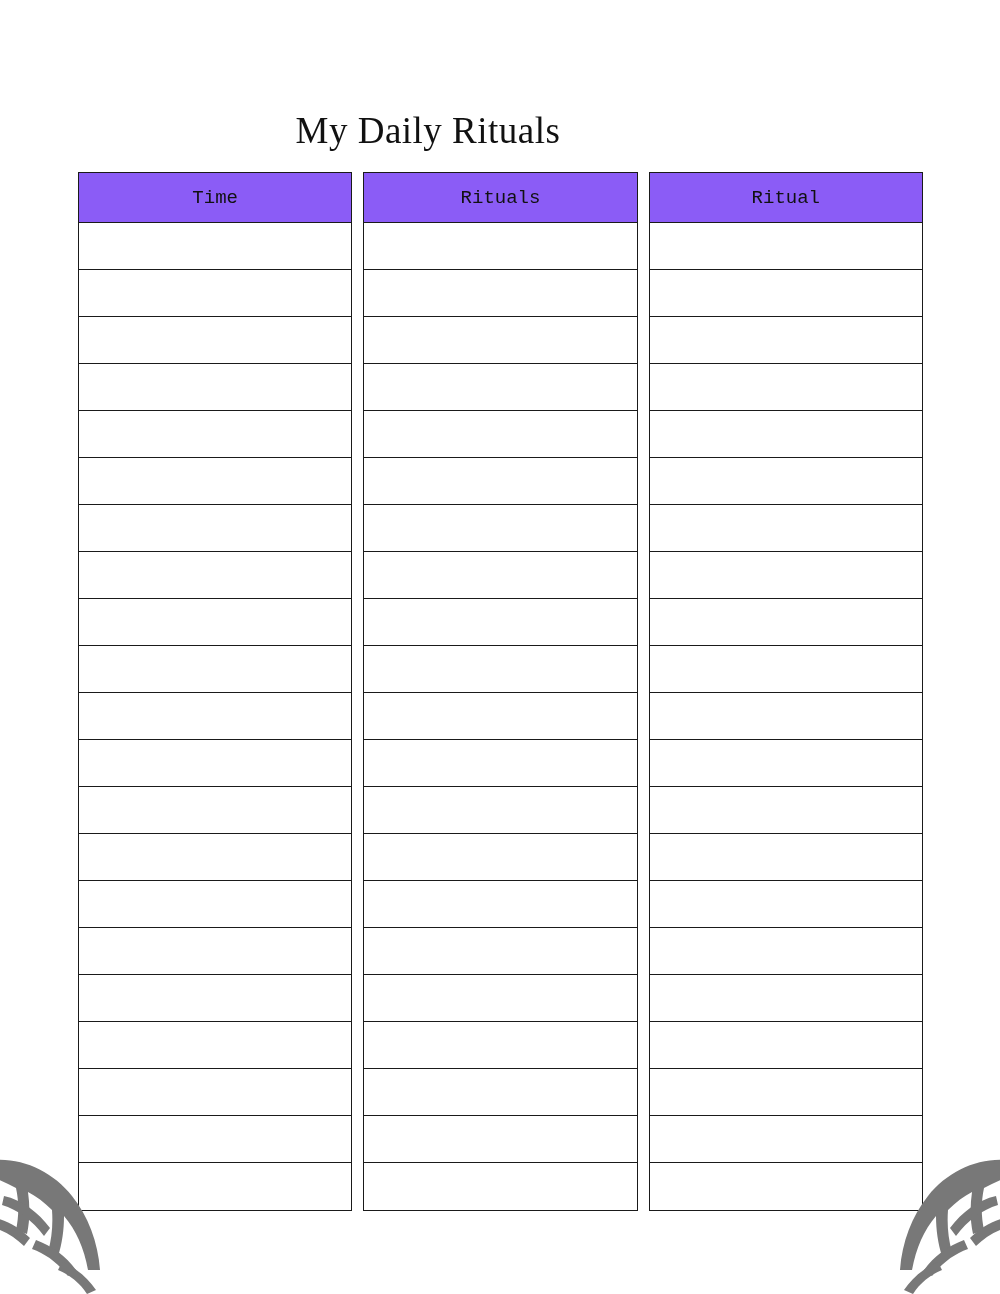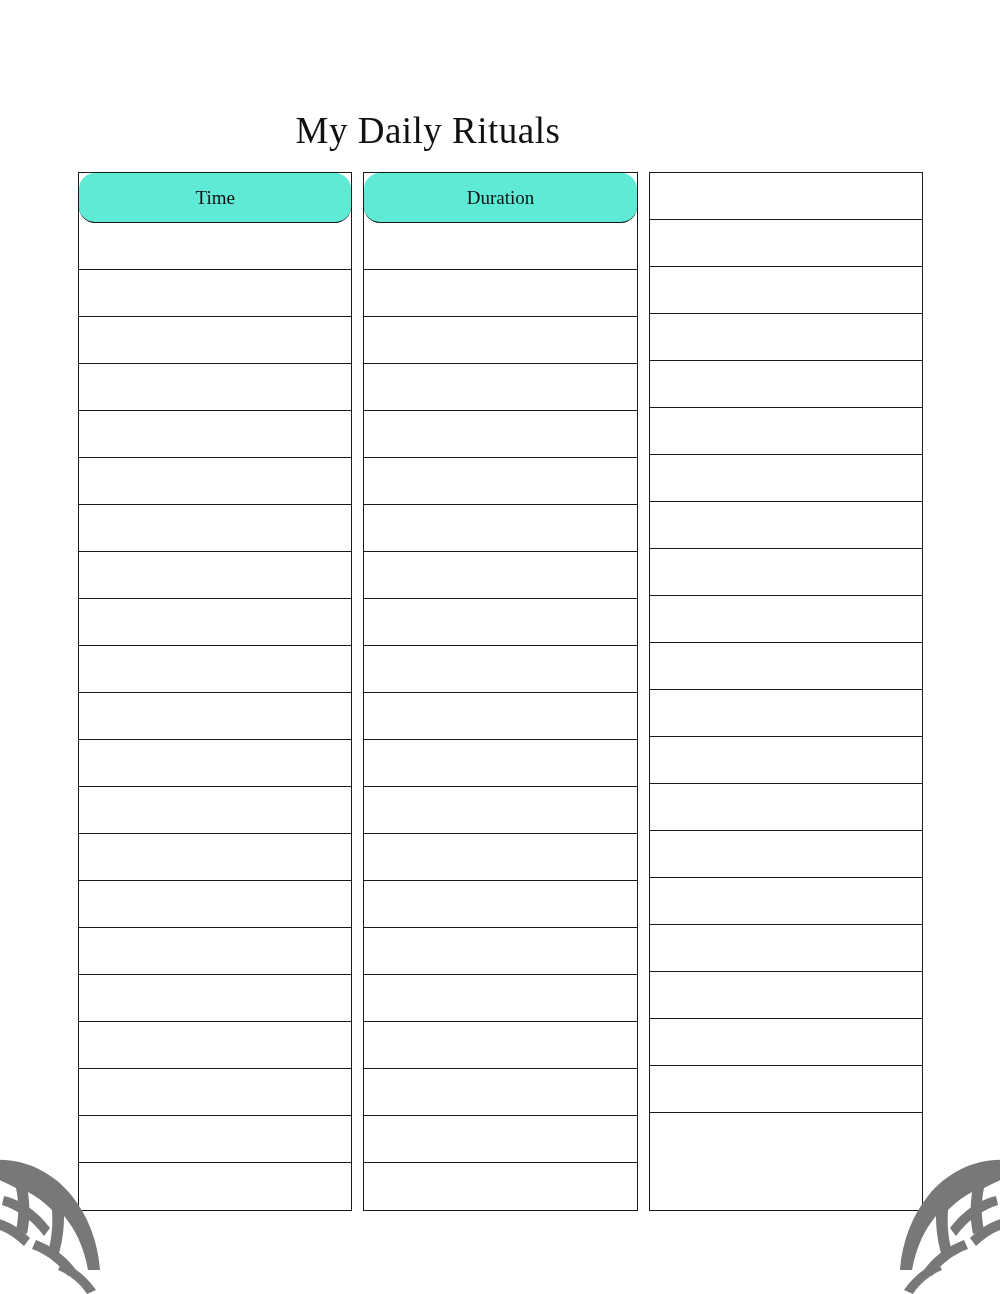--- a/index.html
+++ b/index.html
@@ -54,15 +54,14 @@
 
   .col-head {
     height: 49px;
-    background: #5eead4;
+    background: #8b5cf6;
     border-bottom: 1.6px solid #1a1a1a;
     display: flex;
     align-items: center;
     justify-content: center;
-    font-family: Liberation Serif, serif;
+    font-family: Liberation Mono, monospace;
     font-size: 19px;
     color: #111111;
-    border-radius: 16px;
   }
 
   .rows {

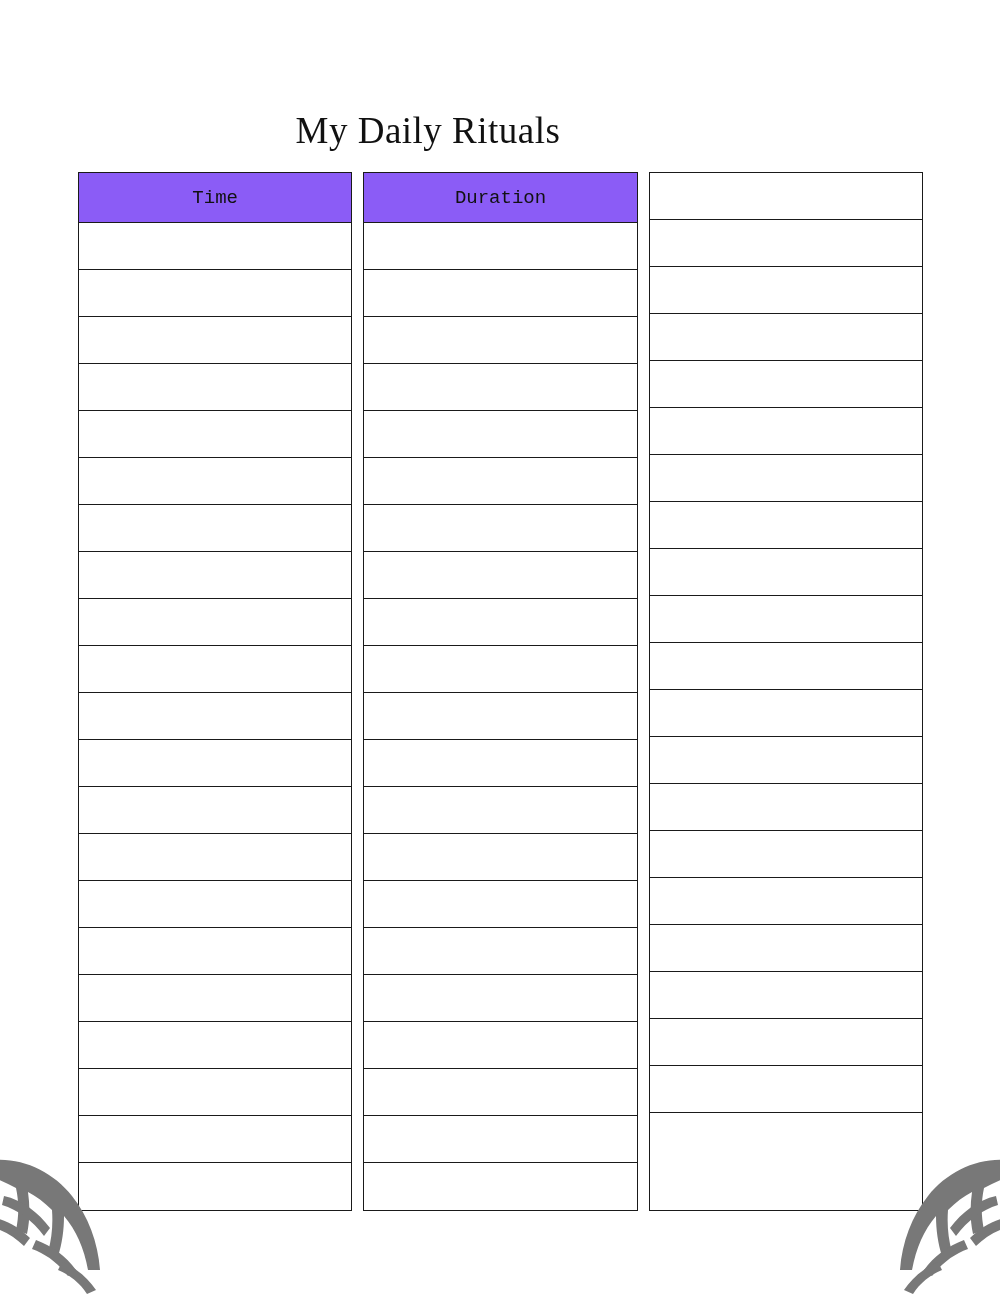--- a/index.html
+++ b/index.html
@@ -126,7 +126,7 @@
     </div>
 
     <div class="col col-duration">
-      <div class="col-head">Duration</div>
+      <div class="col-head">Rituals</div>
       <div class="rows">
         <div class="row"></div>
         <div class="row"></div>

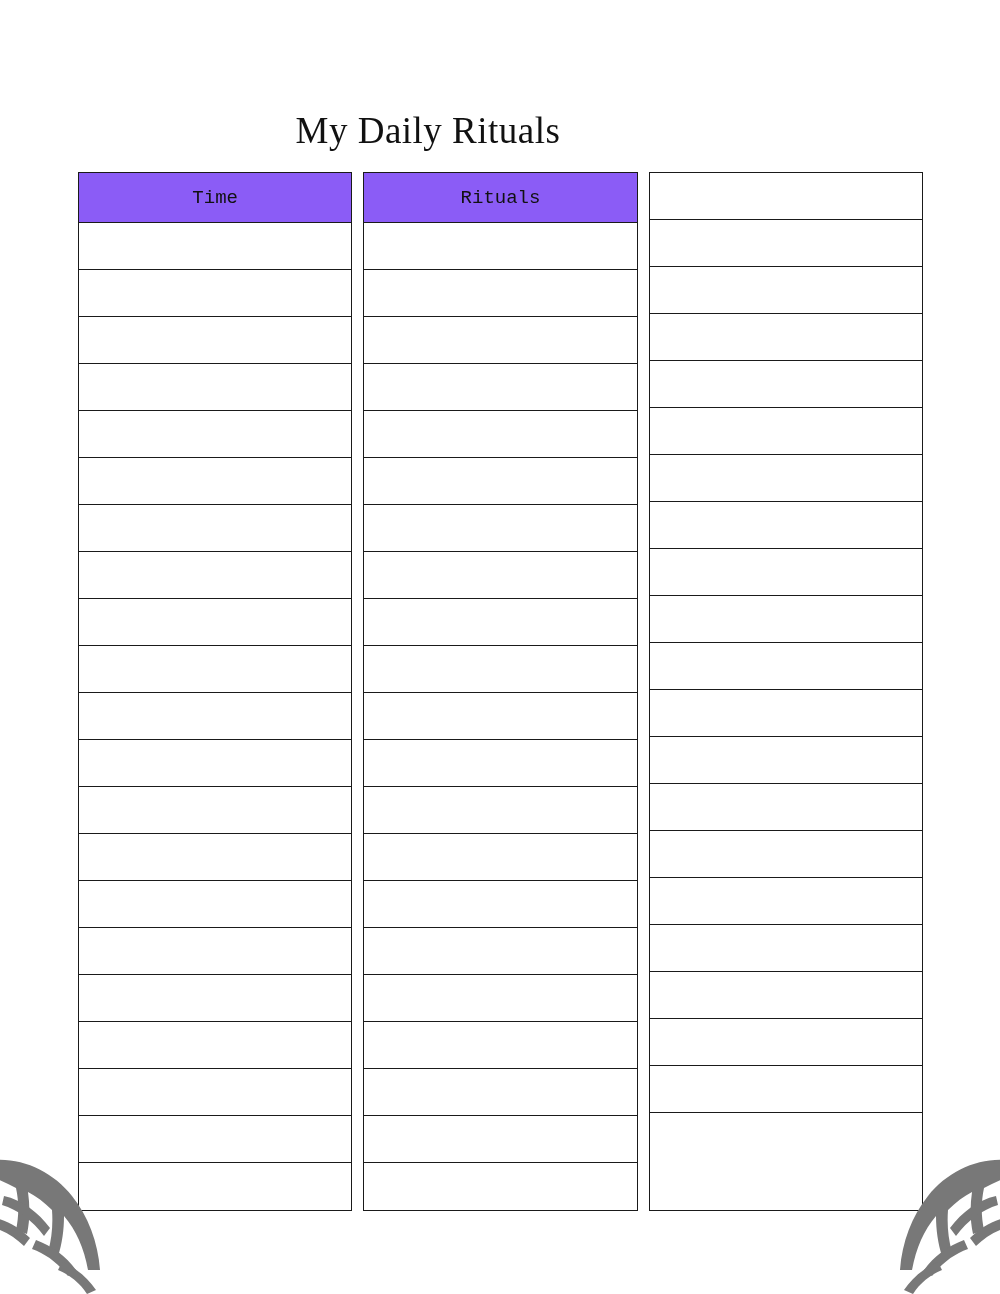--- a/index.html
+++ b/index.html
@@ -153,6 +153,7 @@
     </div>
 
     <div class="col col-ritual">
+      <div class="col-head">Ritual</div>
       <div class="rows">
         <div class="row"></div>
         <div class="row"></div>

